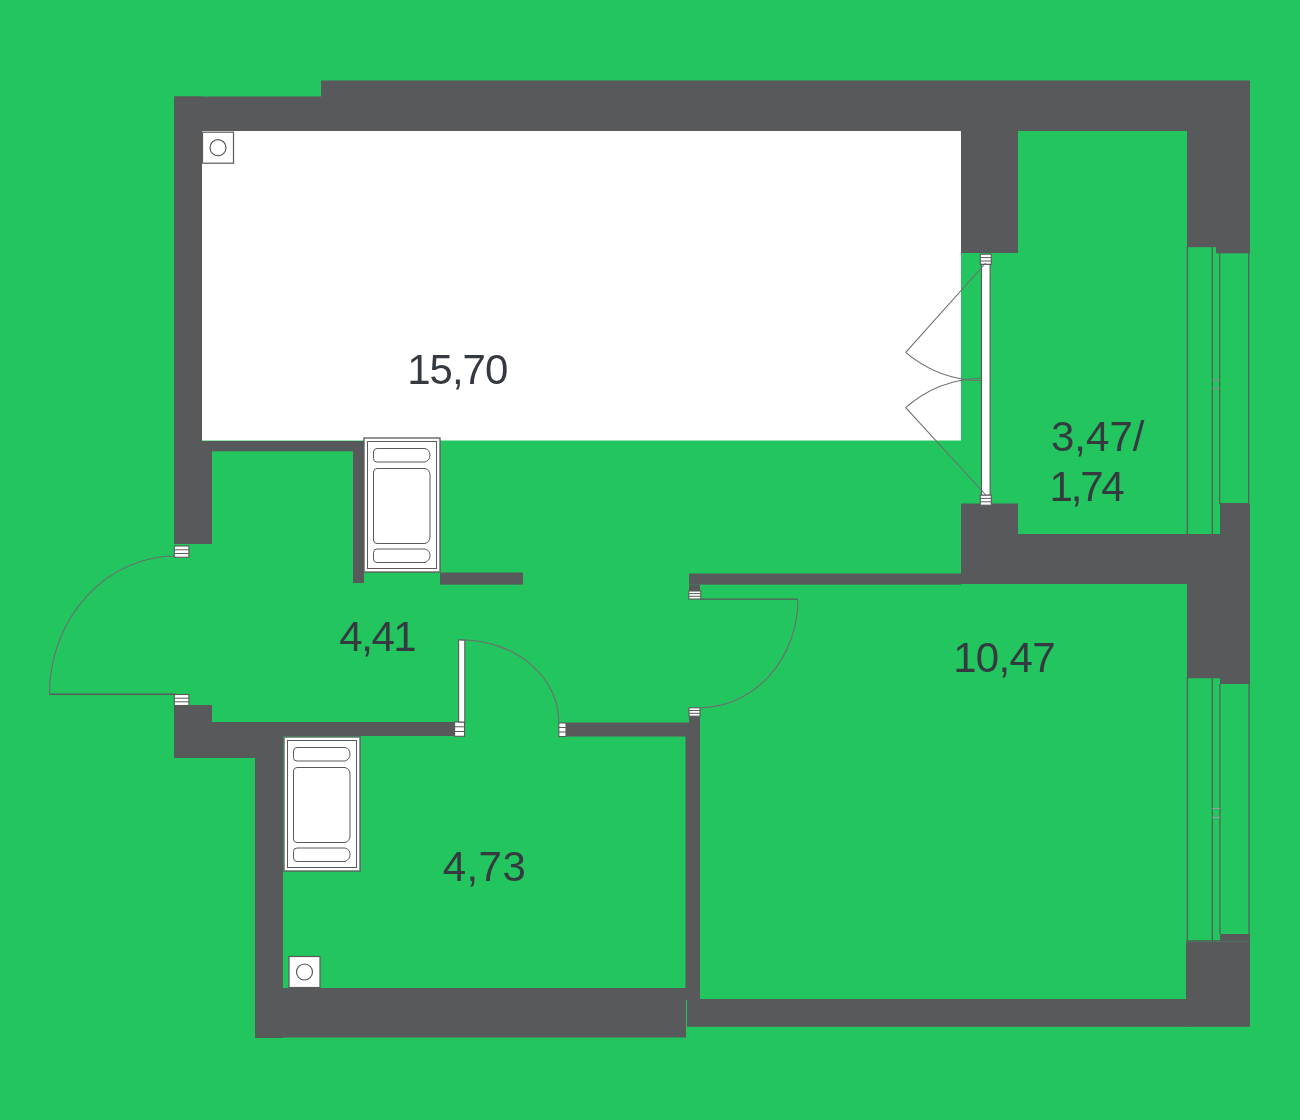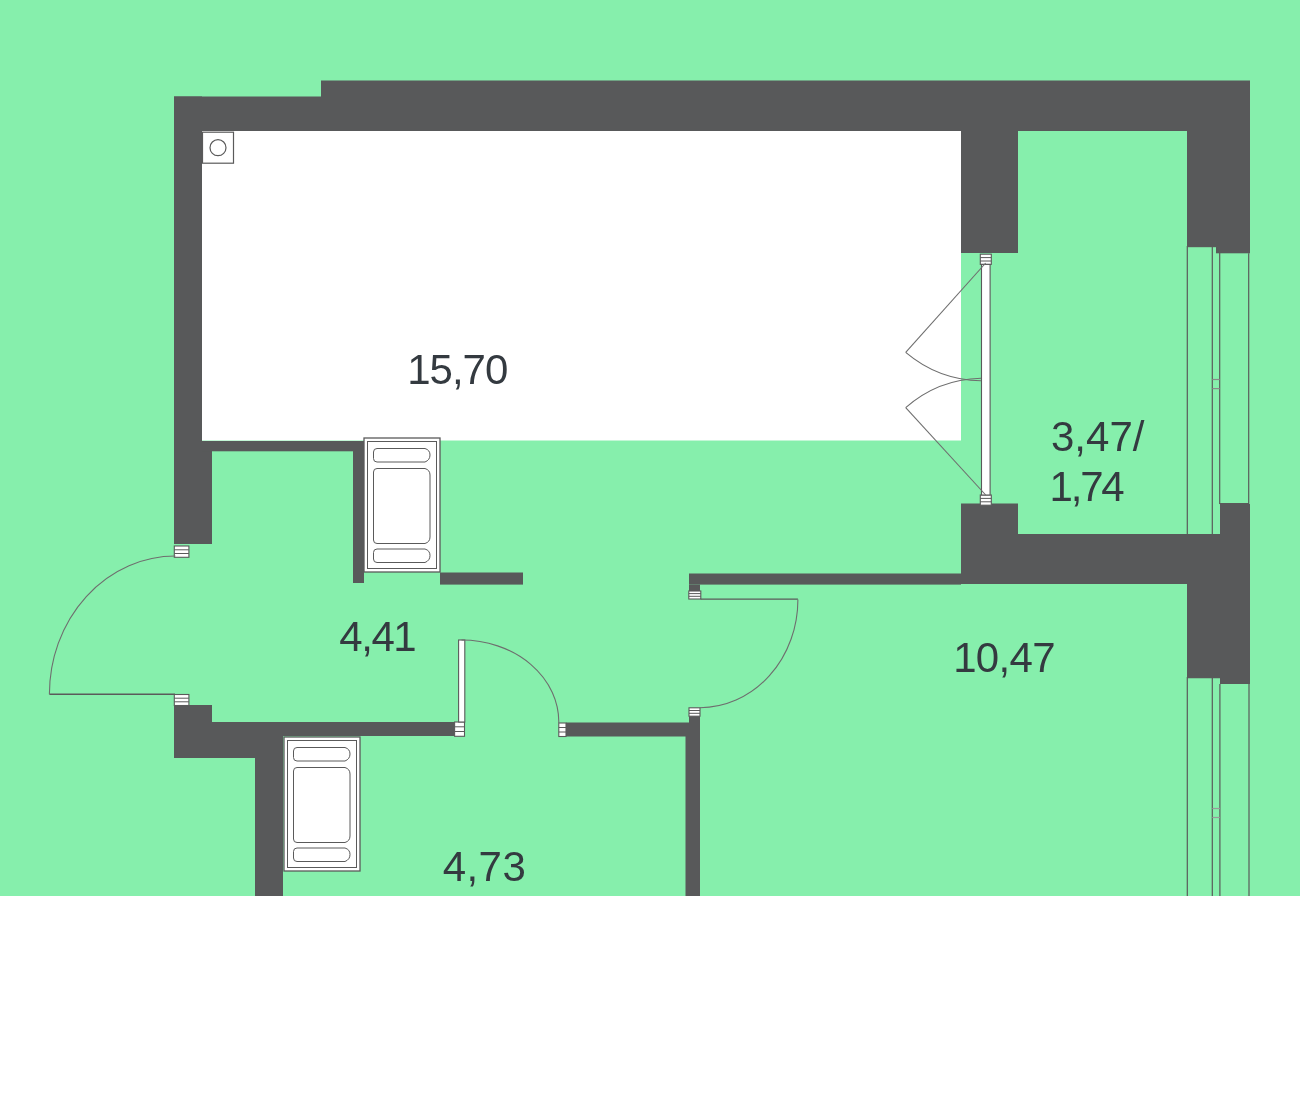--- a/index.html
+++ b/index.html
@@ -3,7 +3,7 @@
 <meta charset="utf-8">
 <style>
   html,body{margin:0;padding:0;background:#ffffff;}
-  .wrap{position:relative;width:1300px;height:896px;background:#86efac;overflow:hidden;}
+  .wrap{position:relative;width:1300px;height:1120px;background:#22c55e;overflow:hidden;}
   svg{display:block;}
   text{font-family:"Liberation Sans", sans-serif;fill:#343a40;font-weight:400;}
 </style>

